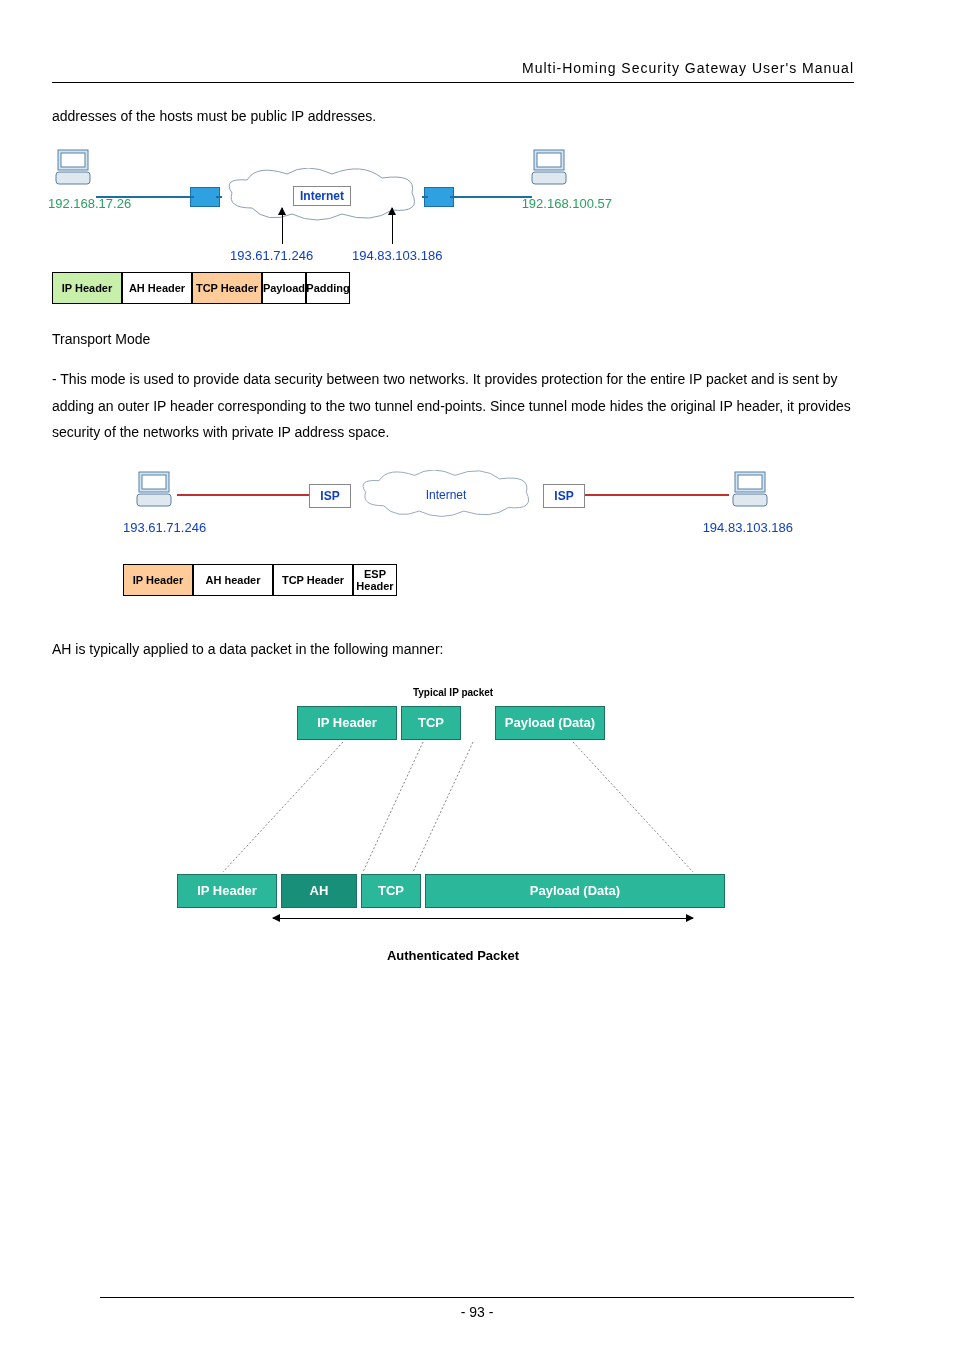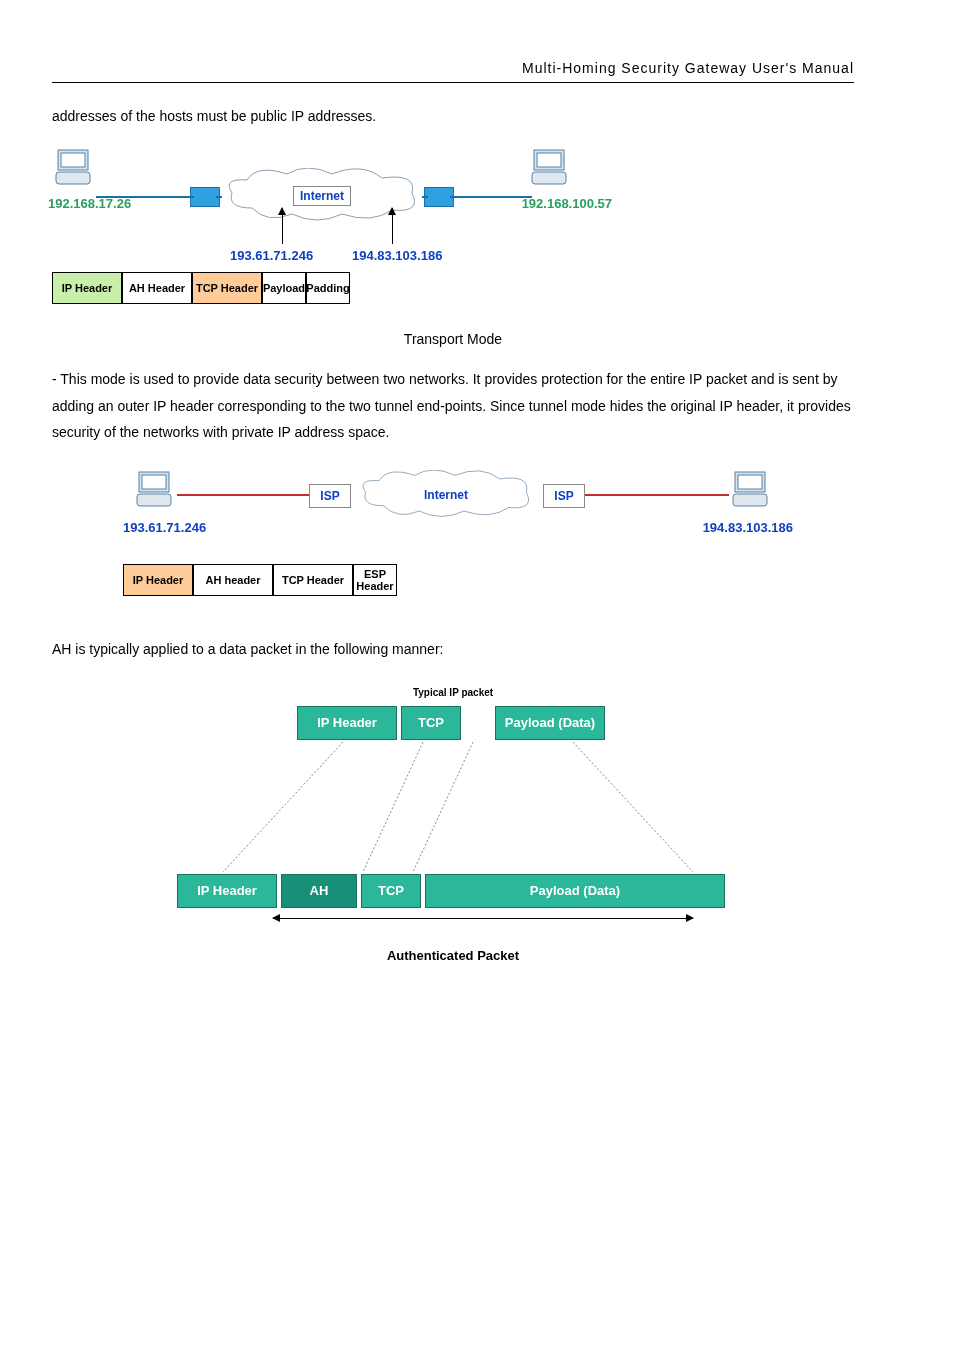--- a/index.html
+++ b/index.html
@@ -91,7 +91,7 @@
   .ip-label {
     position:absolute;
     font-size: 13px;
-    font-weight: bold;
+    font-weight: normal;
     white-space: nowrap;
   }
   .ip-green { color: #2aa060; }

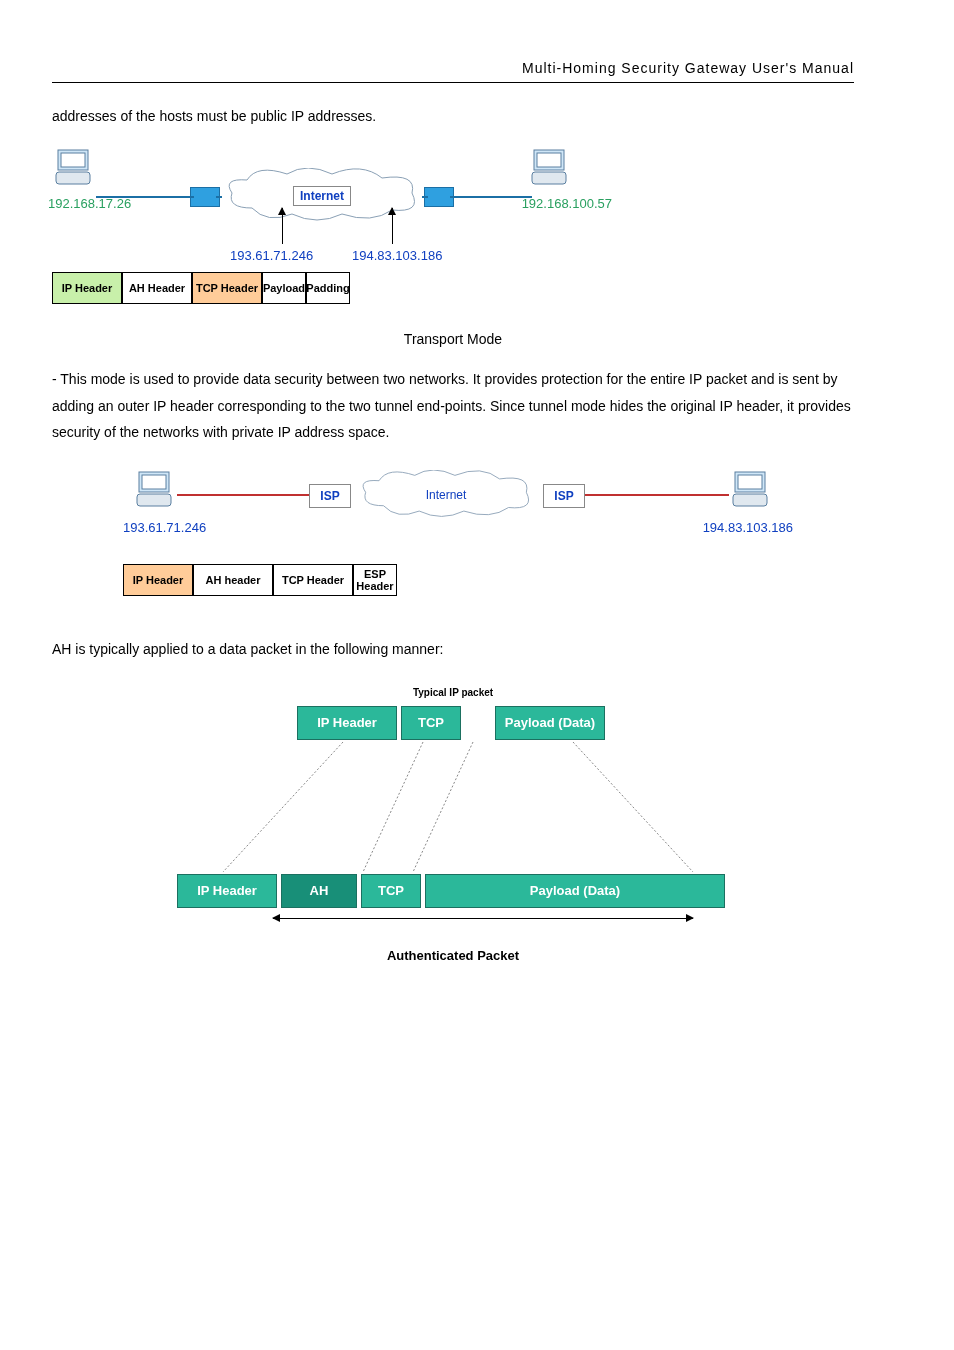--- a/index.html
+++ b/index.html
@@ -305,7 +305,7 @@
       </div>
   </div>
 
-  <p class="body-text indent" style="margin-top:22px;text-align:center;">Transport Mode</p>
+  <p class="body-text indent" style="margin-top:22px;">Transport Mode</p>
   <p class="body-text">- This mode is used to provide data security between two networks. It provides protection for the entire IP packet and is sent by adding an outer IP header corresponding to the two tunnel end-points. Since tunnel mode hides the original IP header, it provides security of the networks with private IP address space.</p>
 
   <div class="diagram2">

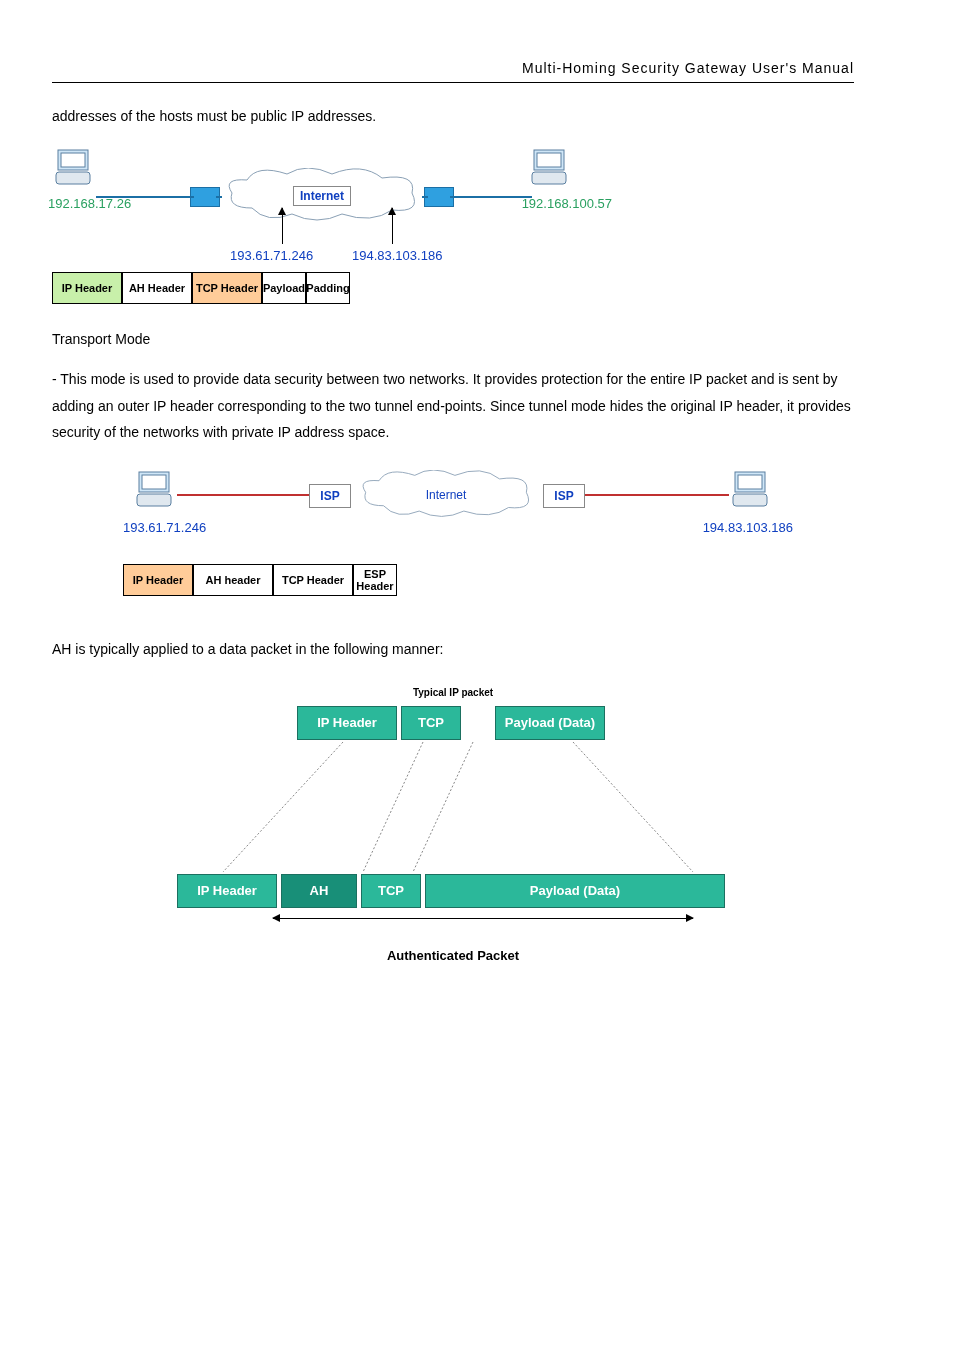--- a/index.html
+++ b/index.html
@@ -382,6 +382,9 @@
     <div class="d3-auth-label">Authenticated Packet</div>
   </div>
 
+  <div class="footer">
+    <span>- 93 -</span>
+  </div>
 </div>
 
 </body></html>

